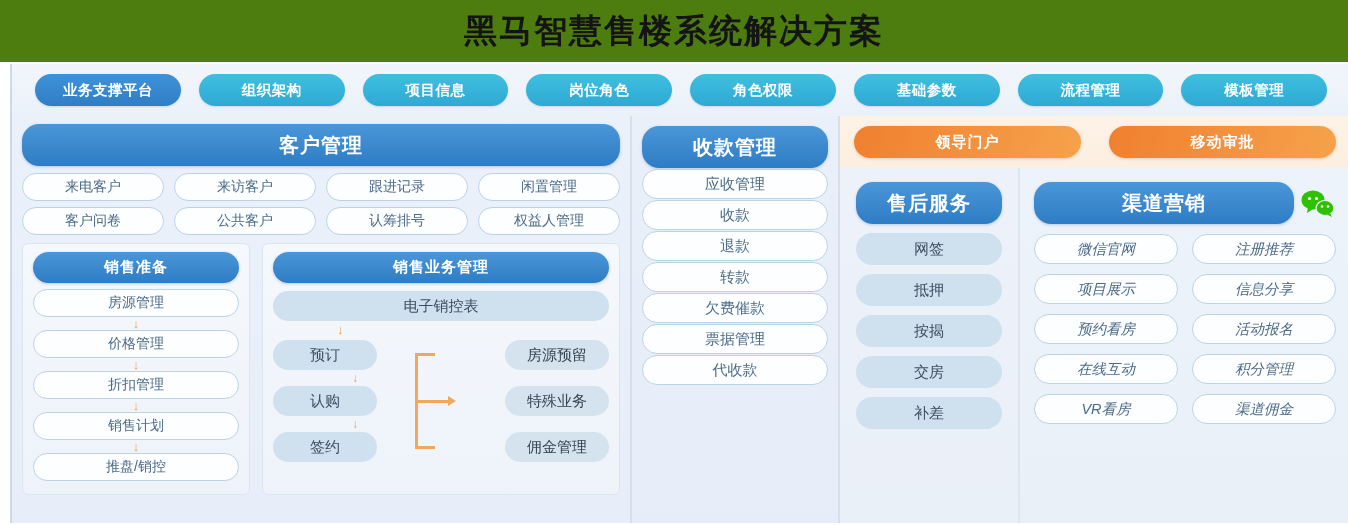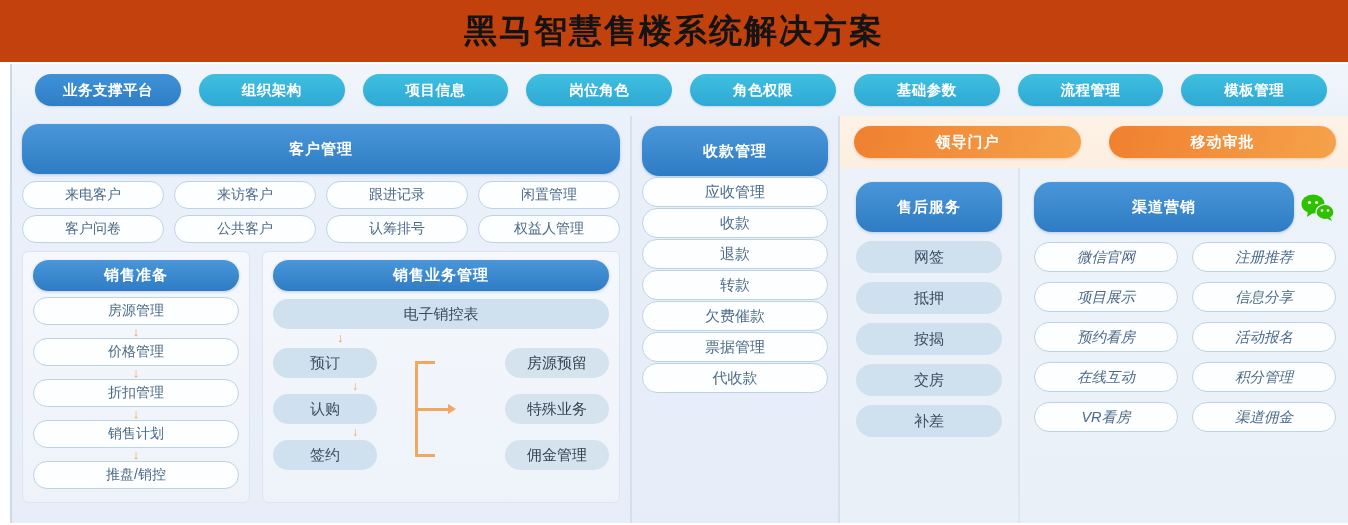--- a/index.html
+++ b/index.html
@@ -13,7 +13,7 @@
   
   .title-bar{
     height:62px;display:flex;align-items:center;justify-content:center;
-    background:#c2410c;
+    background:#4d7c0f;
   }
   .title-bar .title{
     font-size:33px;font-weight:700;color:#141414;letter-spacing:2px;

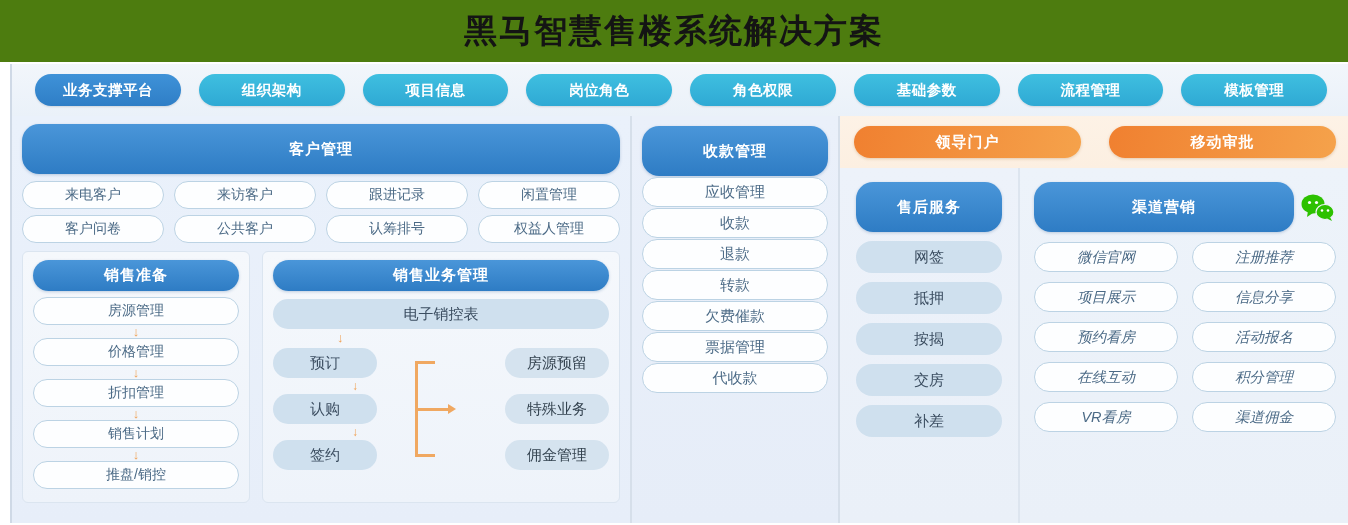--- a/index.html
+++ b/index.html
@@ -66,9 +66,9 @@
 
   
   .hdr{
-    height:50px;border-radius:17px;
+    height:42px;border-radius:17px;
     display:flex;align-items:center;justify-content:center;
-    color:#ffffff;font-size:15px;font-weight:700;letter-spacing:1px;
+    color:#ffffff;font-size:20px;font-weight:700;letter-spacing:1px;
     background:linear-gradient(180deg,#4a96d9 0%,#2e7cc4 100%);
     box-shadow:0 1px 3px rgba(30,80,140,.25);
   }

